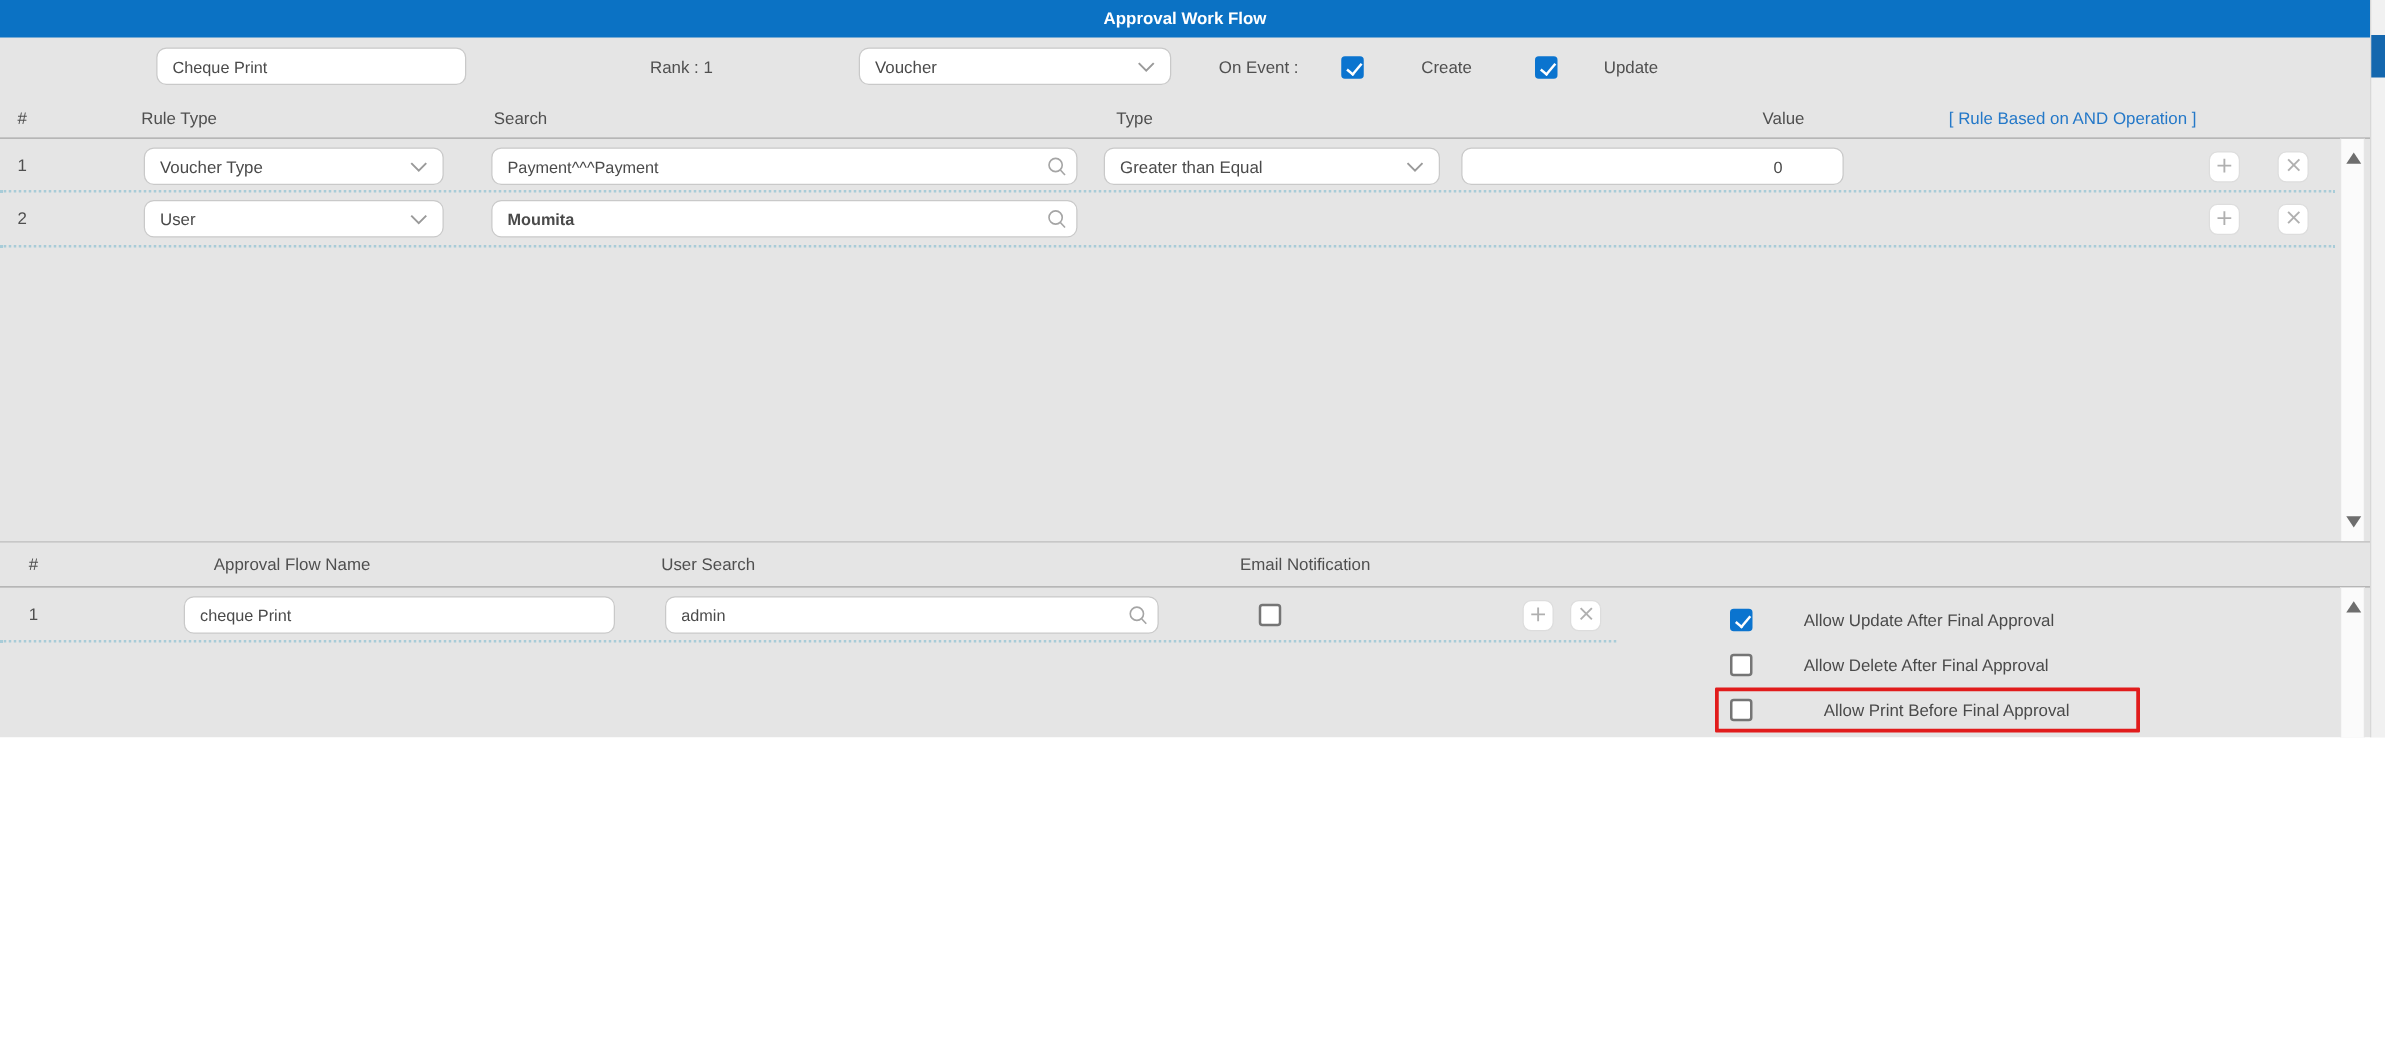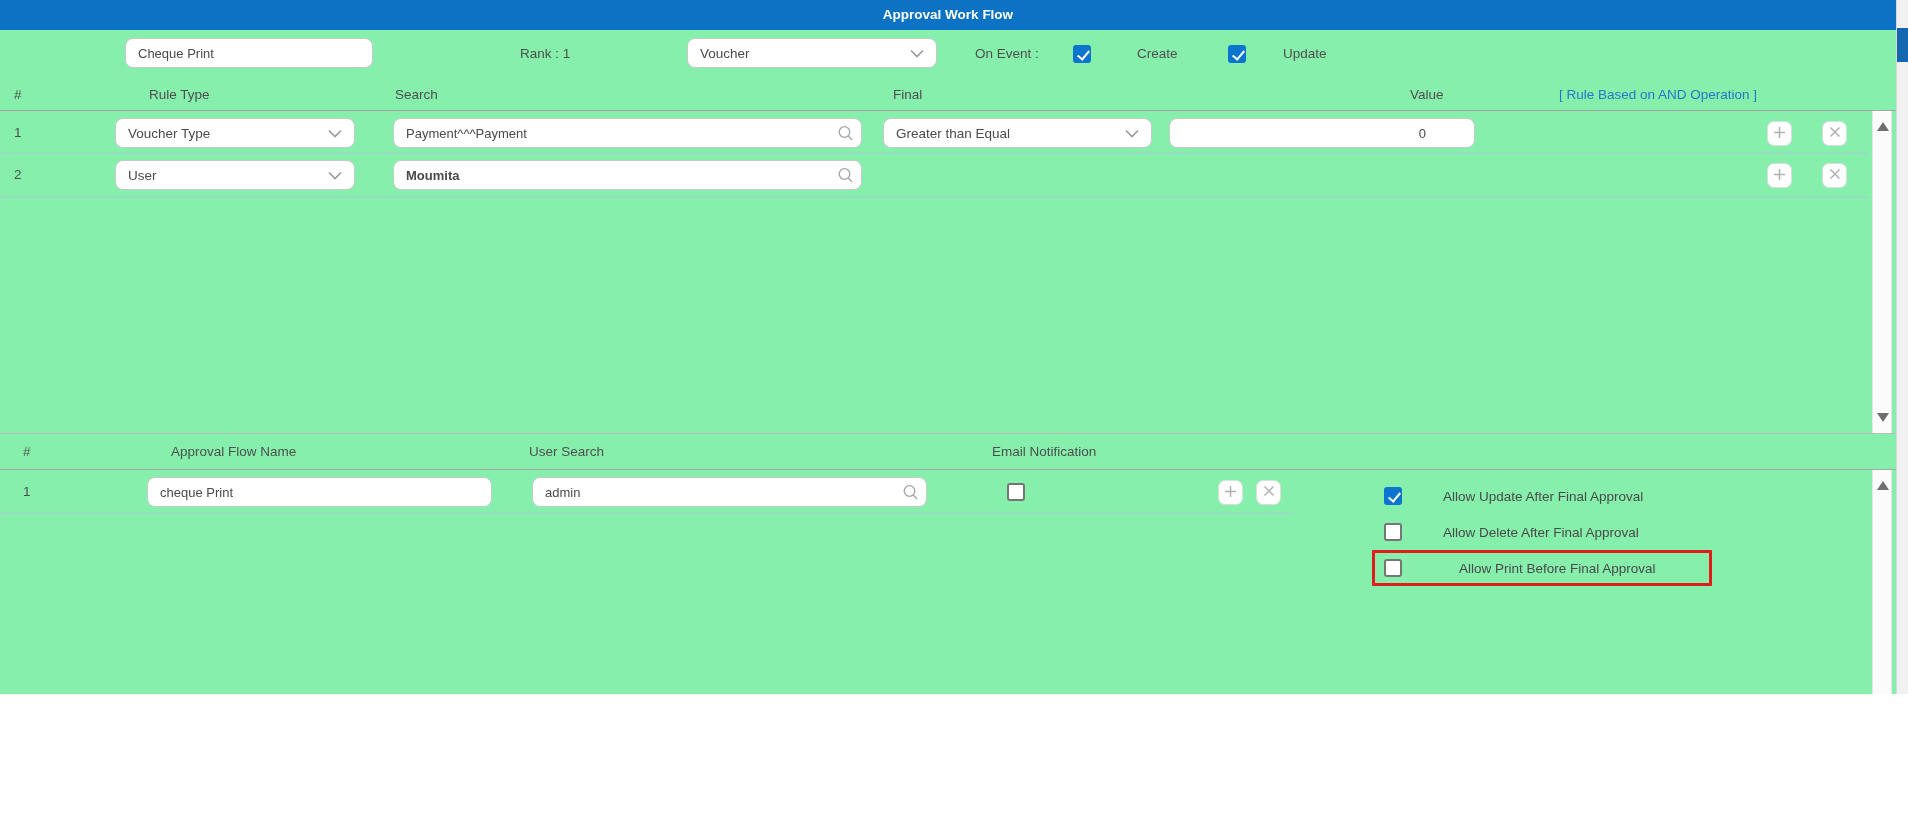--- a/index.html
+++ b/index.html
@@ -4,7 +4,7 @@
 <style>
   * { margin:0; padding:0; box-sizing:border-box; }
   html,body { background:#fff; }
-  .dlg { position:relative; width:1908px; height:694px; background:#86efac; overflow:hidden;
+  .dlg { position:relative; width:1908px; height:590px; background:#e5e5e5; overflow:hidden;
          font-family:"Liberation Sans", sans-serif; font-size:13.5px; color:#4a4a4a;padding-left:24px; }
   .hdr { position:absolute; left:0; top:0; width:1896px; height:30px; background:#0b72c4;
          color:#fff; font-weight:bold; text-align:center; line-height:30px; font-size:13.5px; }

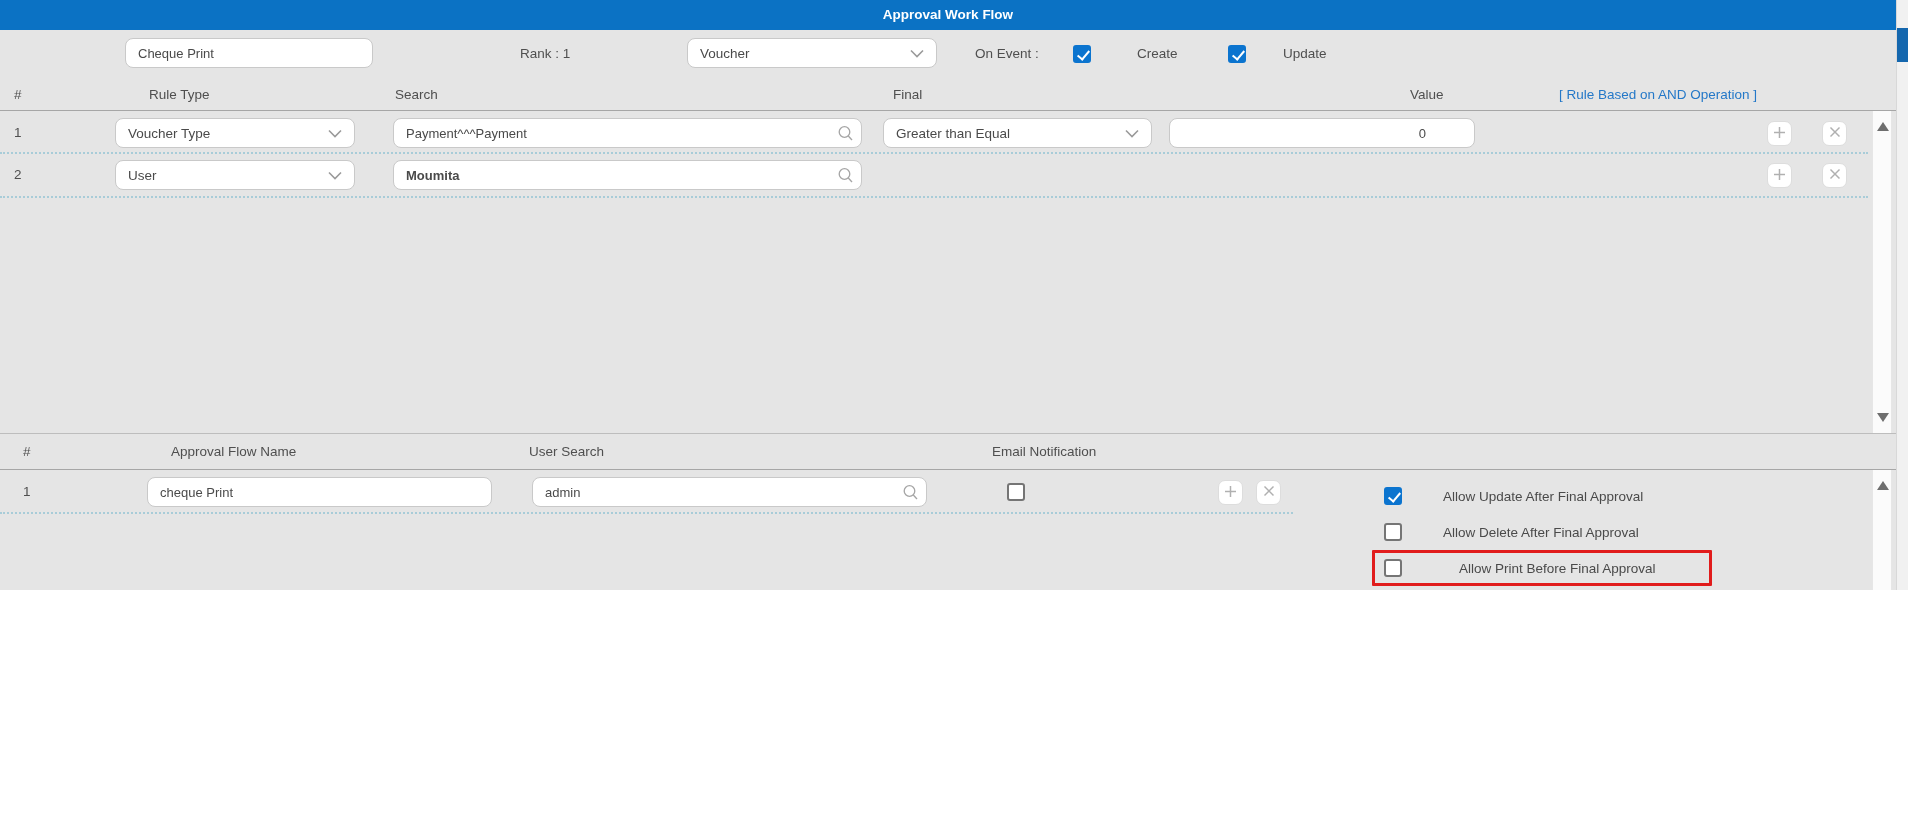--- a/index.html
+++ b/index.html
@@ -70,7 +70,7 @@
   <div class="lbl" style="left:1283px; top:46px;">Update</div>
 
   <div class="lbl" style="left:14px;  top:87px;">#</div>
-  <div class="lbl" style="left:113px; top:87px;margin-left:36px;">Rule Type</div>
+  <div class="lbl" style="left:113px; top:87px;">Rule Type</div>
   <div class="lbl" style="left:395px; top:87px;">Search</div>
   <div class="lbl" style="left:893px; top:87px;">Final</div>
   <div class="lbl" style="left:1410px; top:87px;">Value</div>

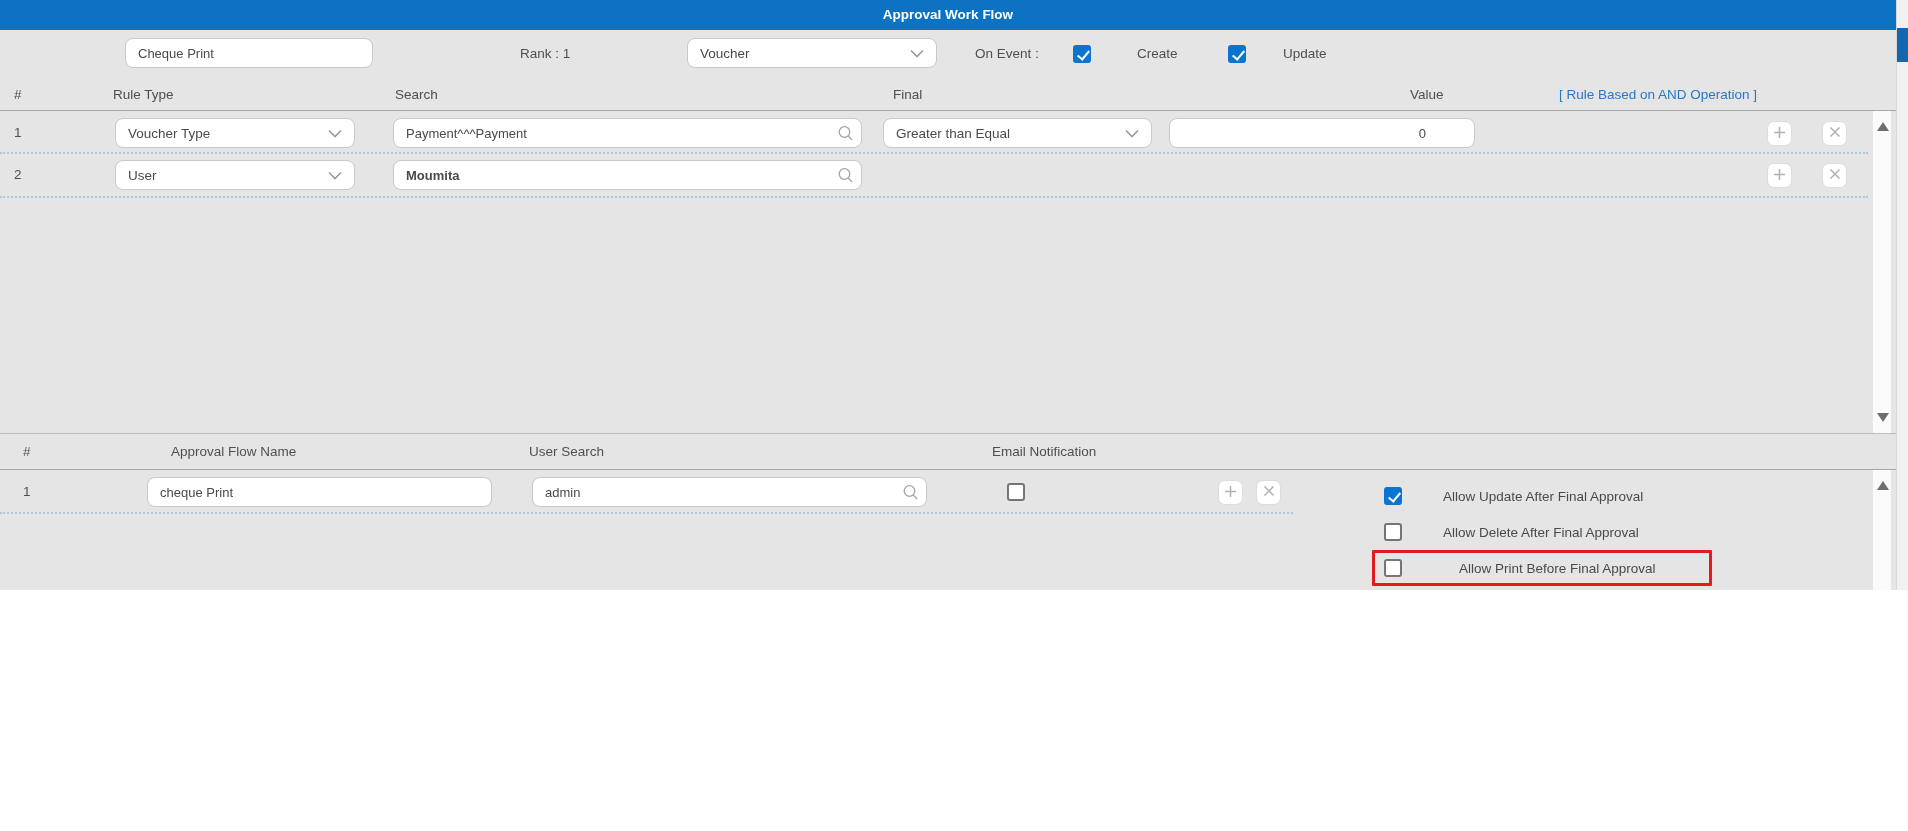--- a/index.html
+++ b/index.html
@@ -72,7 +72,7 @@
   <div class="lbl" style="left:14px;  top:87px;">#</div>
   <div class="lbl" style="left:113px; top:87px;">Rule Type</div>
   <div class="lbl" style="left:395px; top:87px;">Search</div>
-  <div class="lbl" style="left:893px; top:87px;">Final</div>
+  <div class="lbl" style="left:893px; top:87px;">Type</div>
   <div class="lbl" style="left:1410px; top:87px;">Value</div>
   <div class="blue-note" style="left:1559px; top:87px;">[ Rule Based on AND Operation ]</div>
   <div class="hline" style="left:0; top:110px; width:1896px;"></div>

